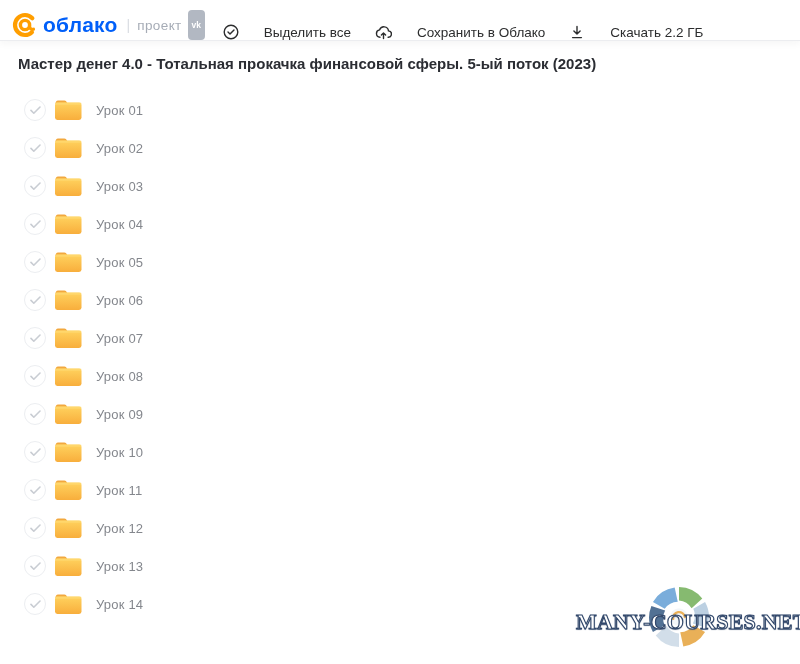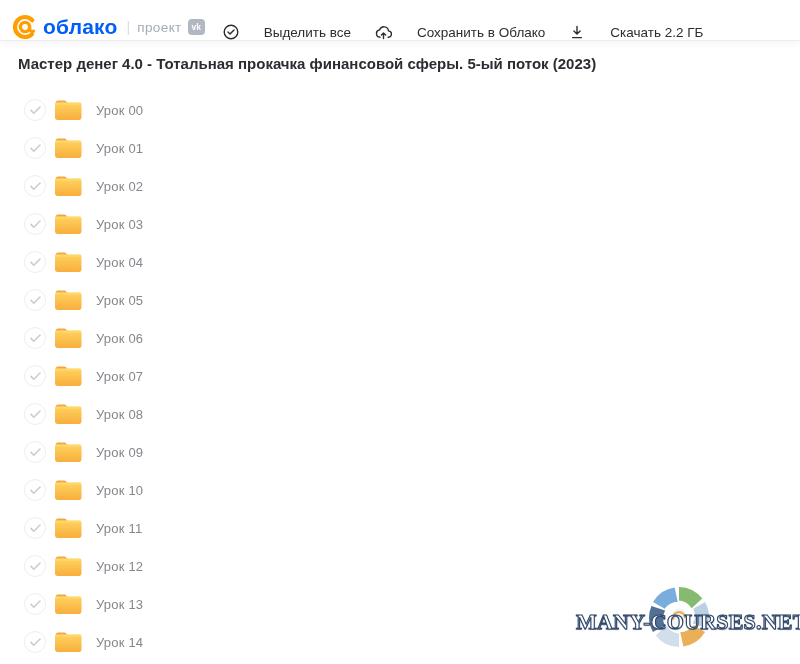--- a/index.html
+++ b/index.html
@@ -19,7 +19,7 @@
   .brand-divider { color:#d9dce1; font-size:14px; margin:0 7px 0 9px; font-weight:400; }
   .project-label { color:#a6acb6; font-size:13.5px; letter-spacing:.4px; }
   .vk-badge { display:inline-flex; align-items:center; justify-content:center;
-    width:17px; height:16px; border-radius:4px; background:#b2b8c2; color:#fff;
+    width:17px; height:30px; border-radius:4px; background:#b2b8c2; color:#fff;
     font-size:8.5px; font-weight:700; margin-left:6px; }
 
   .actions { display:flex; align-items:center; gap:24px; margin-left:18px; }

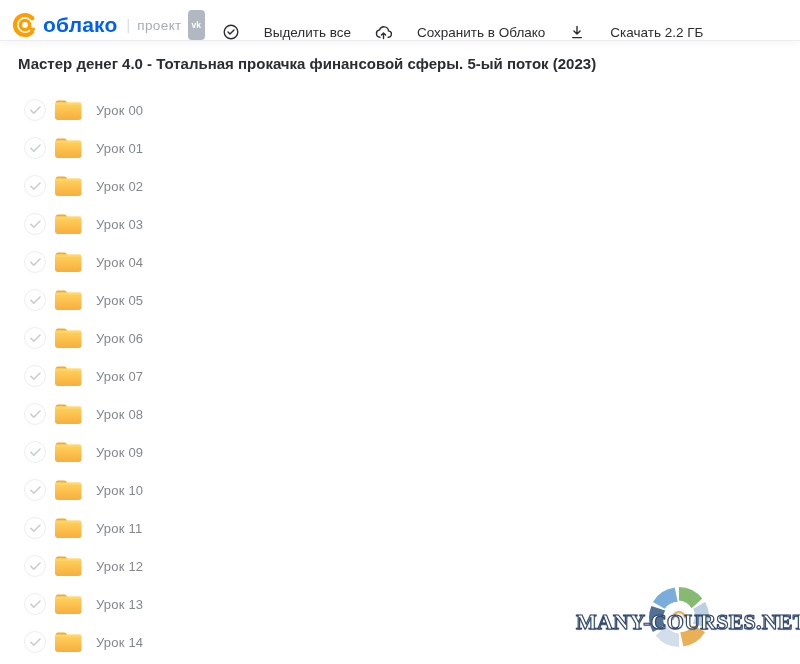--- a/index.html
+++ b/index.html
@@ -107,19 +107,6 @@
   <div class="page-title">Мастер денег 4.0 - Тотальная прокачка финансовой сферы. 5-ый поток (2023)</div>
 
   <div class="folder-list" id="folder-list">
-  <div class="folder-row">
-    <span class="row-check">
-      <svg width="11" height="9" viewBox="0 0 11 9">
-        <path d="M1 4.4 l2.8 2.8 L10 1" fill="none" stroke="#c9cdd3" stroke-width="1.6" stroke-linecap="round" stroke-linejoin="round"></path>
-      </svg>
-    </span>
-    <svg class="folder-ic" viewBox="0 0 30 24">
-      <path d="M2.5 6 Q2.5 2.5 5 2.5 L11.5 2.5 Q13.2 2.5 13.8 4.2 L14.5 6 Z" fill="#F2A83E"></path>
-      <rect x="2" y="4.6" width="26.5" height="17.4" rx="2.4" fill="url(#folderGrad)"></rect>
-      <rect x="2" y="4.6" width="26.5" height="2.2" rx="1.1" fill="#FFDD7A" opacity=".55"></rect>
-    </svg>
-    <span class="folder-name">Урок 00</span>
-  </div>
 
   <div class="folder-row">
     <span class="row-check">

